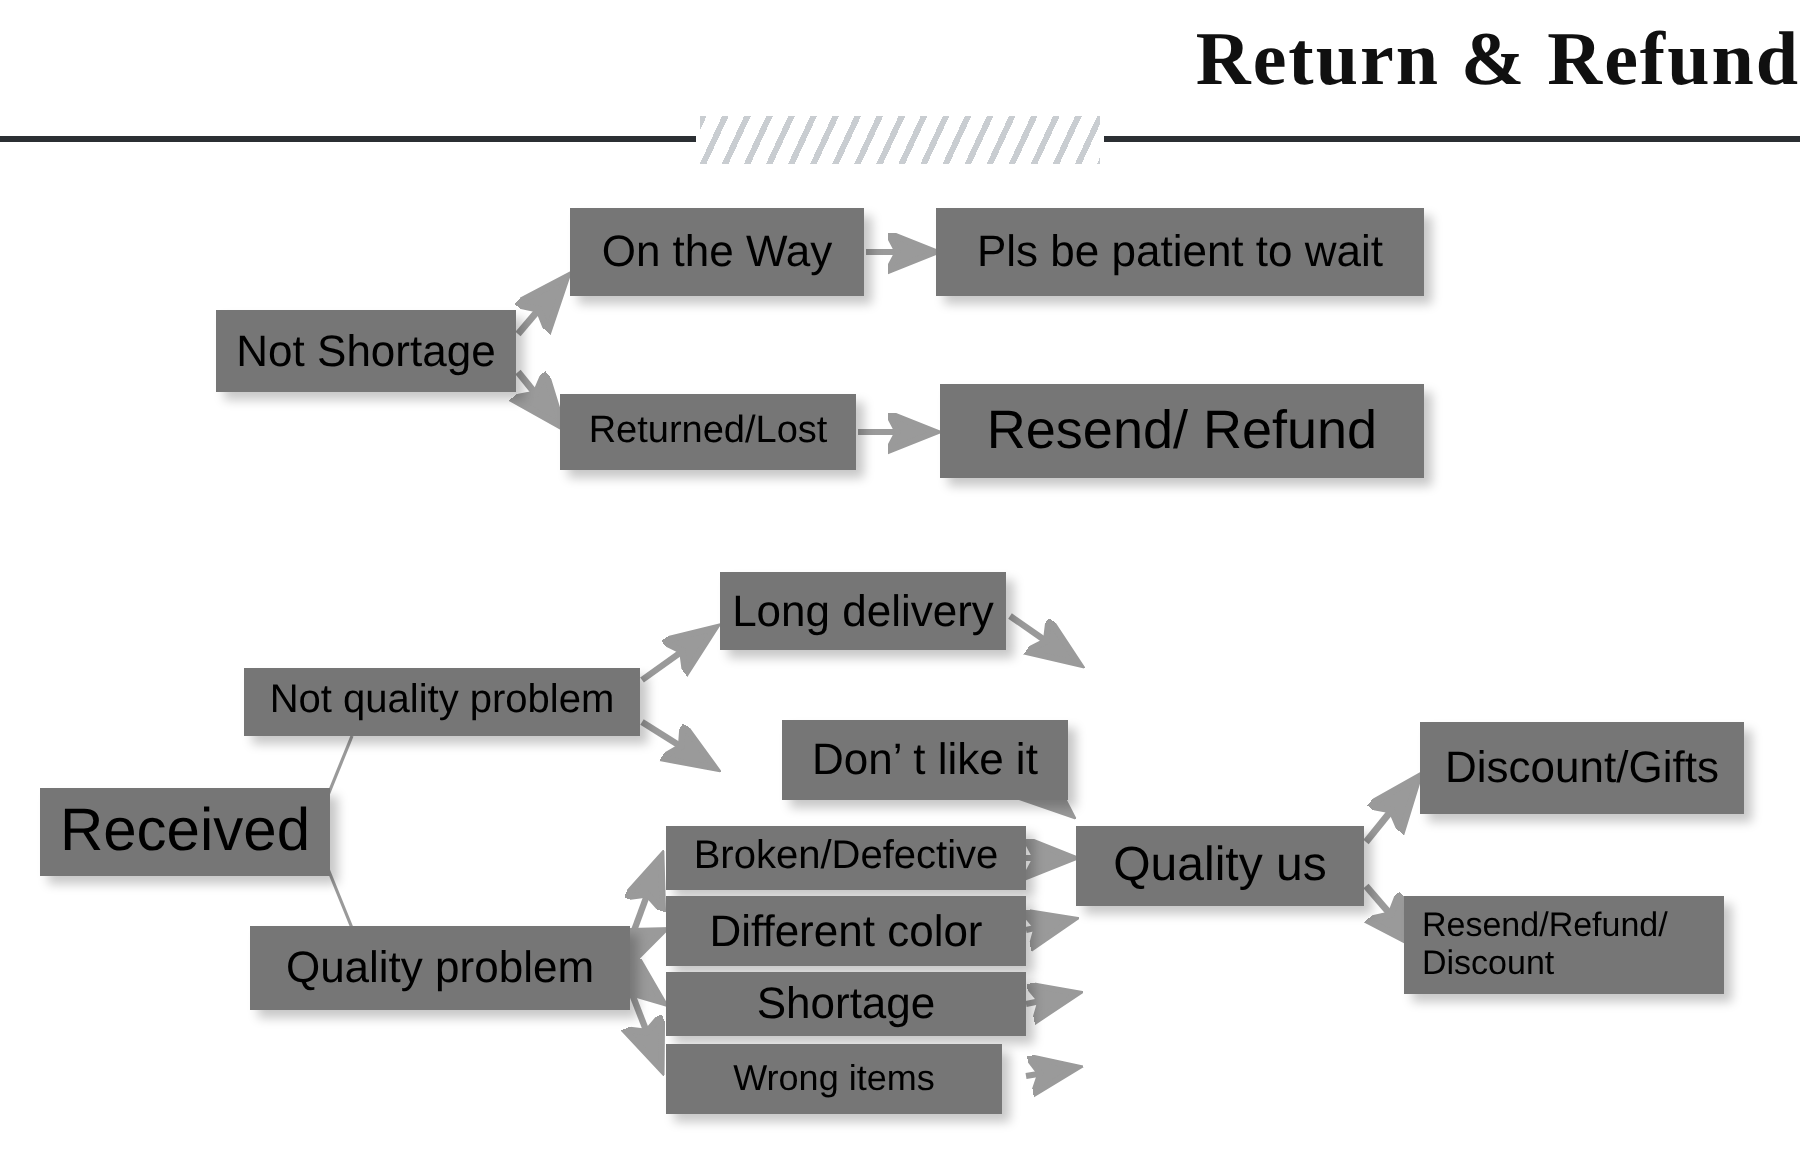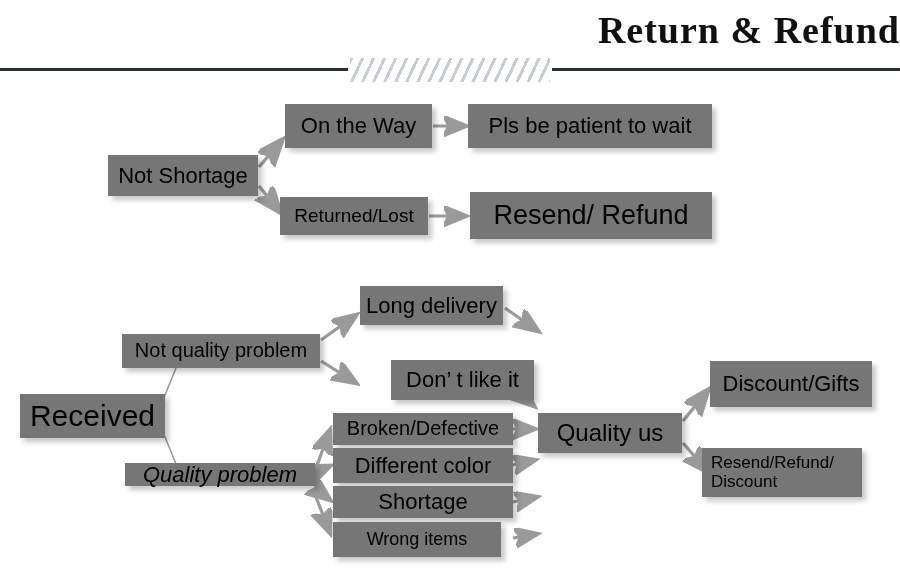--- a/index.html
+++ b/index.html
@@ -152,7 +152,7 @@
 
   <div class="box" style="left:122px; top:334px; width:198px; height:34px; font-size:20px;">Not quality problem</div>
 
-  <div class="box" style="left:125px; top:463px; width:190px; height:23px; font-size:22px;font-style:italic;">Quality problem</div>
+  <div class="box" style="left:125px; top:463px; width:190px; height:42px; font-size:22px;">Quality problem</div>
 
   <div class="box" style="left:360px; top:286px; width:143px; height:39px; font-size:22px;">Long delivery</div>
 

